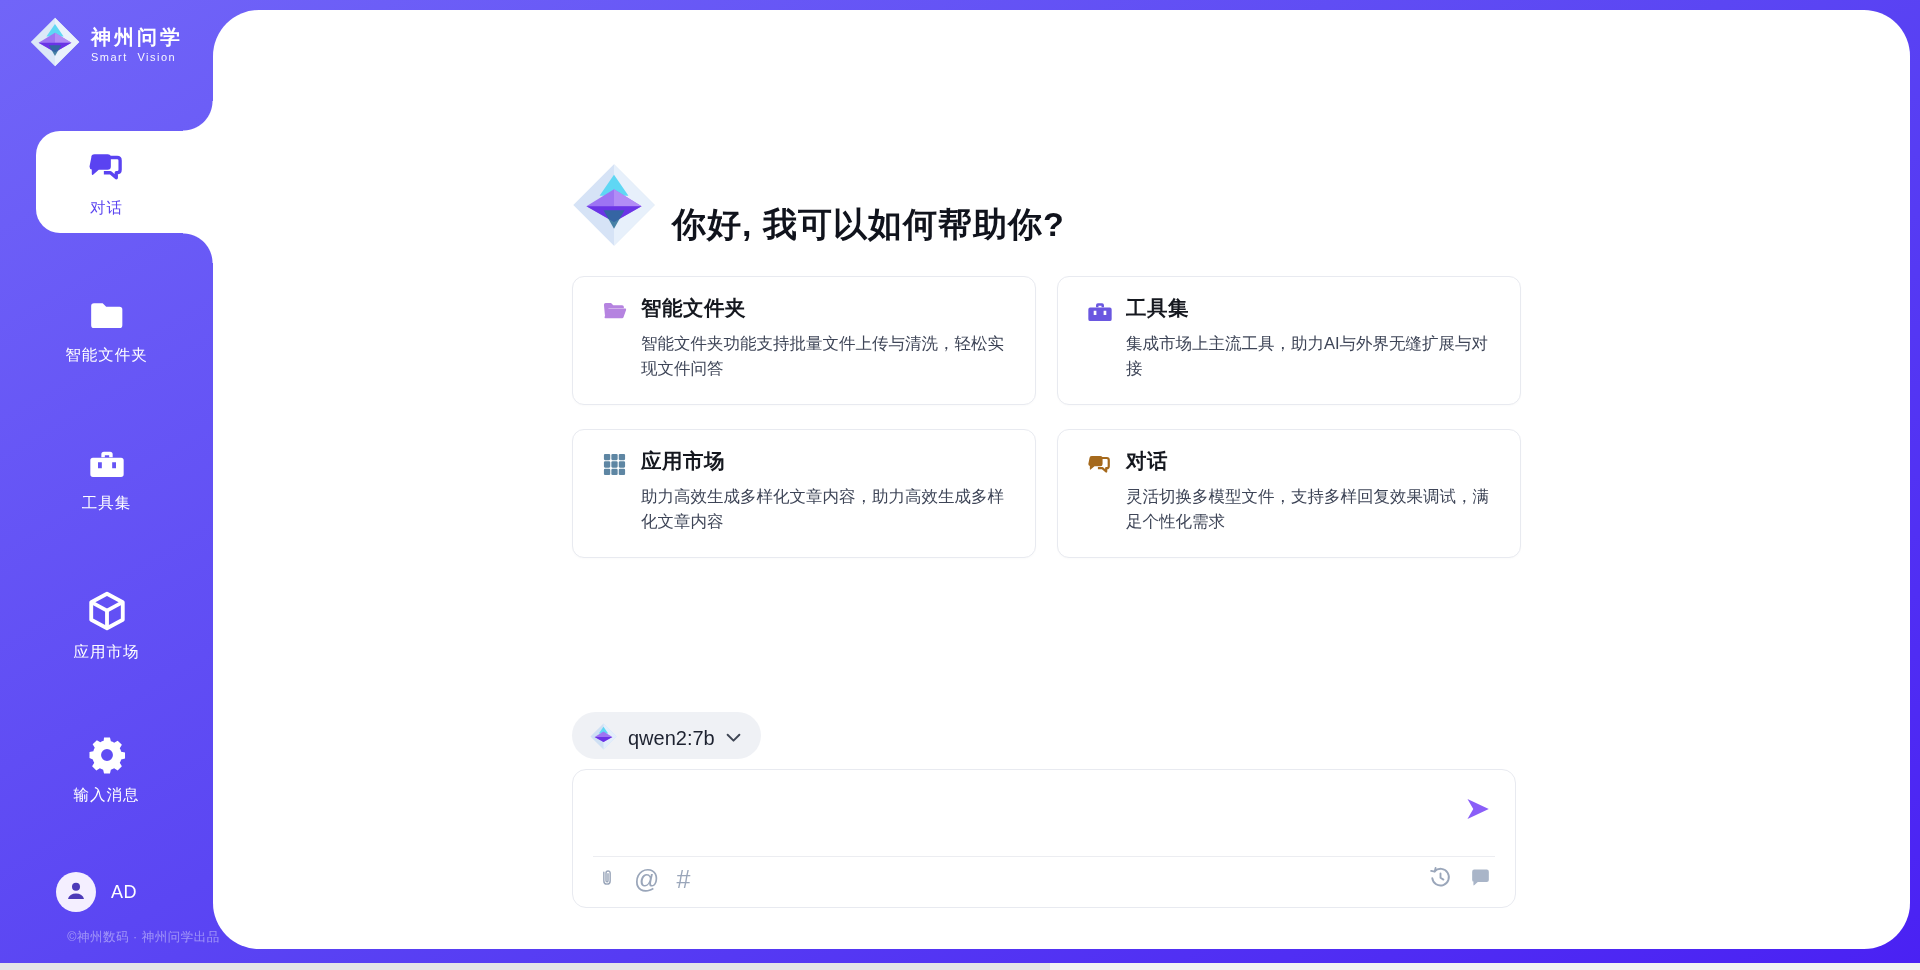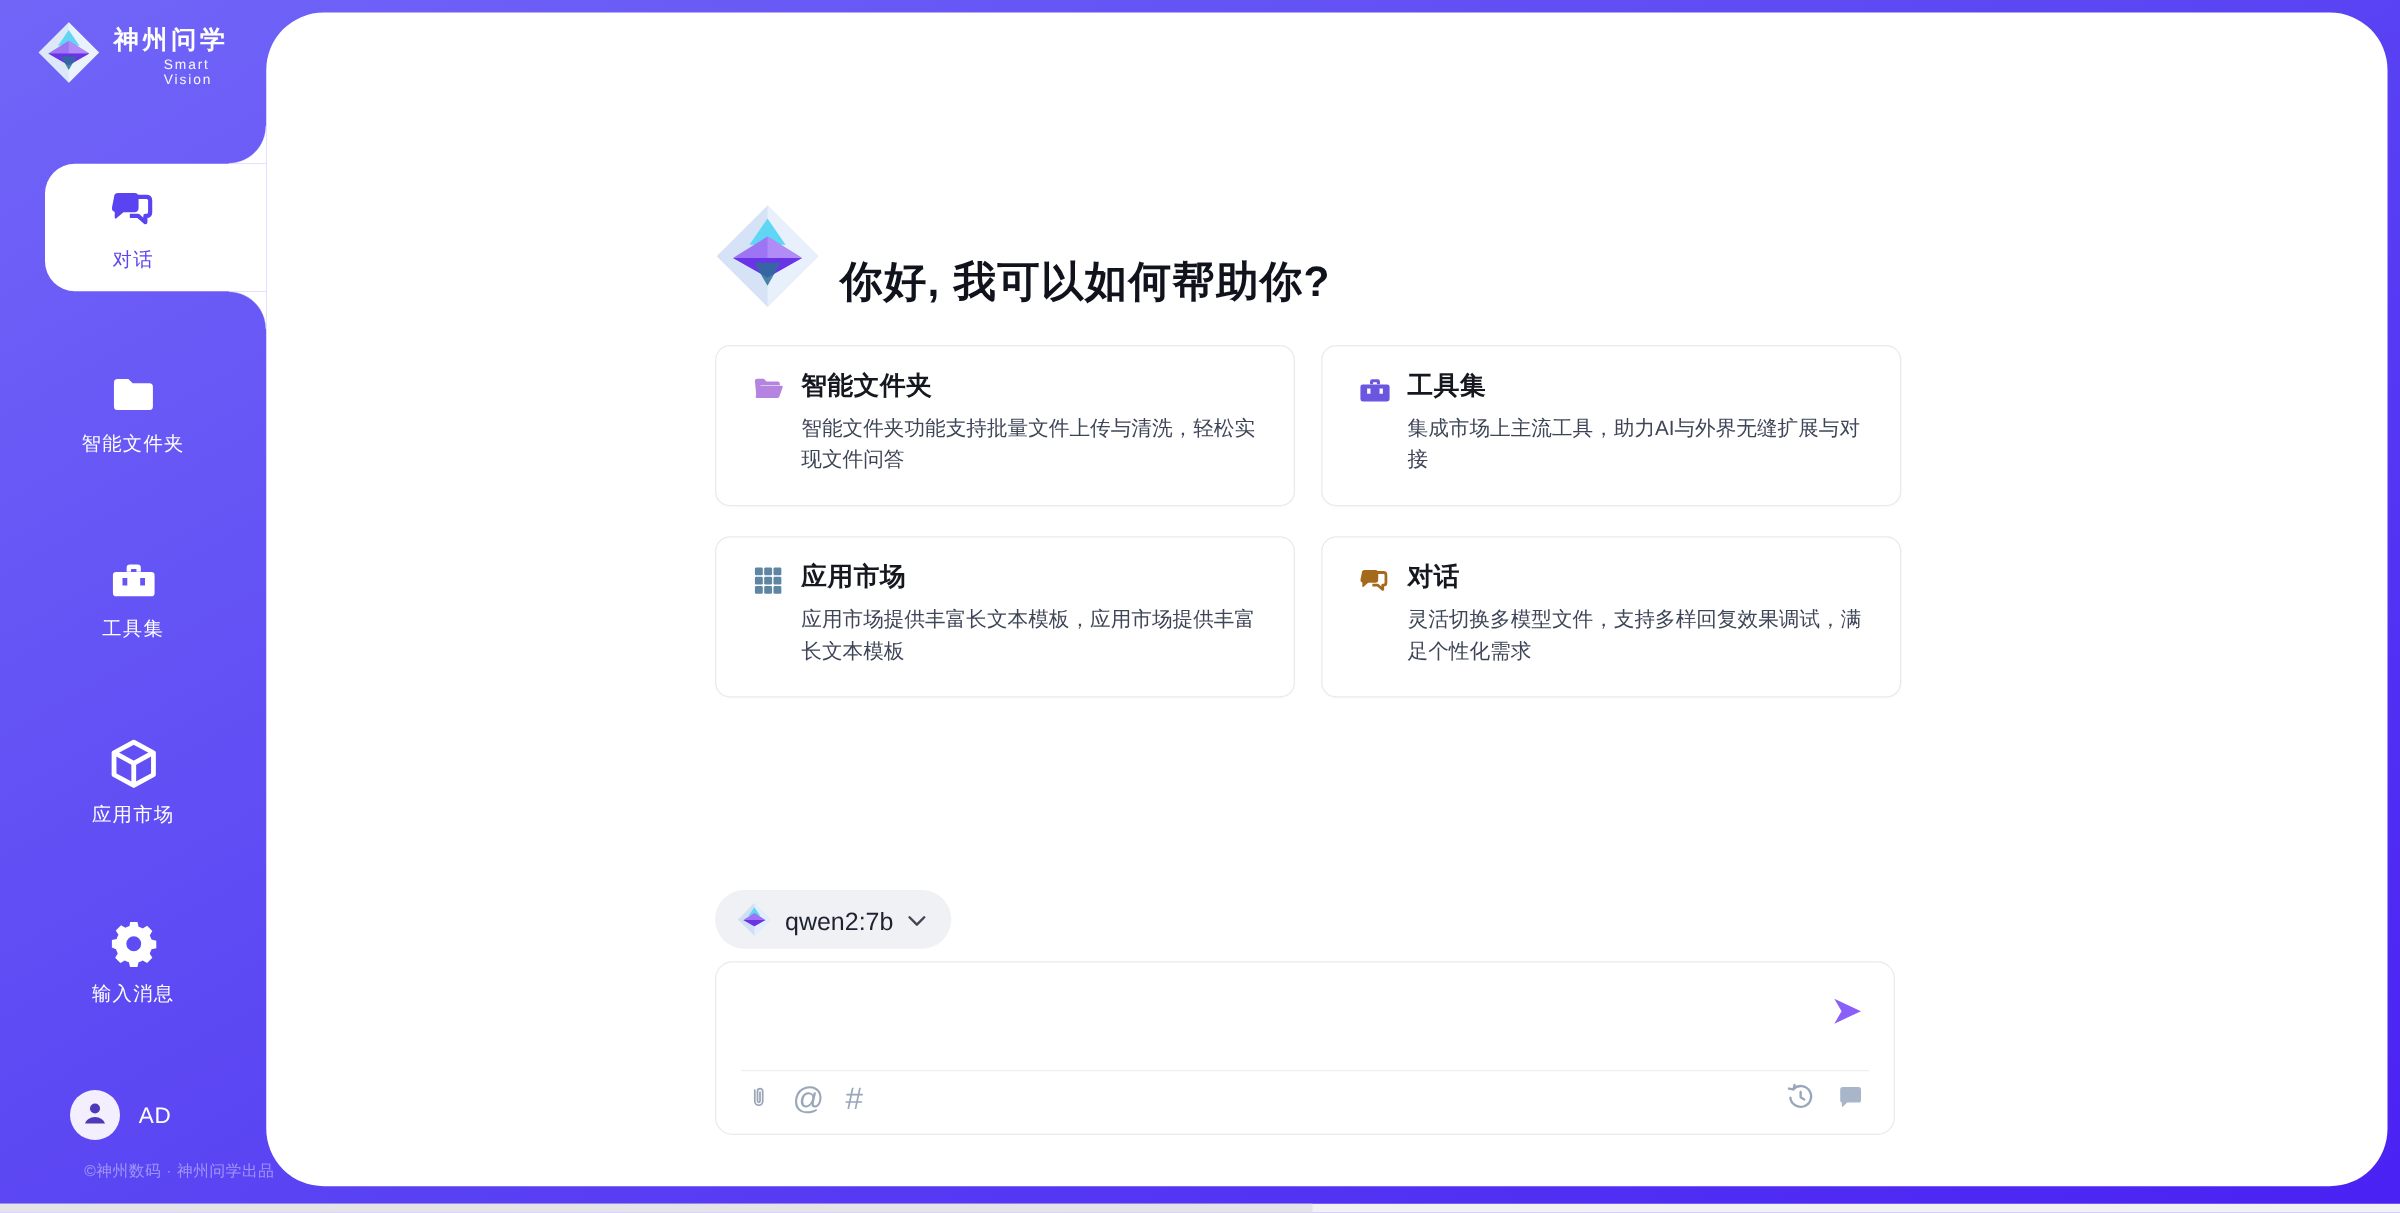--- a/index.html
+++ b/index.html
@@ -19,7 +19,7 @@
   .brand { position:absolute; left:30px; top:17px; display:flex; align-items:center; gap:11px; }
   .brand-text { color:#ffffff; }
   .brand-title { font-size:20px; font-weight:700; letter-spacing:3px; line-height:1.2; }
-  .brand-sub { font-size:11px; letter-spacing:1.5px; word-spacing:5px; opacity:.95; margin-top:2px;margin-left:40px; }
+  .brand-sub { font-size:11px; letter-spacing:1.5px; word-spacing:5px; opacity:.95; margin-top:2px; }
 
   .active-blob { position:absolute; left:36px; top:131px; width:177px; height:102px;
                  background:#ffffff; border-radius:24px 0 0 24px; }

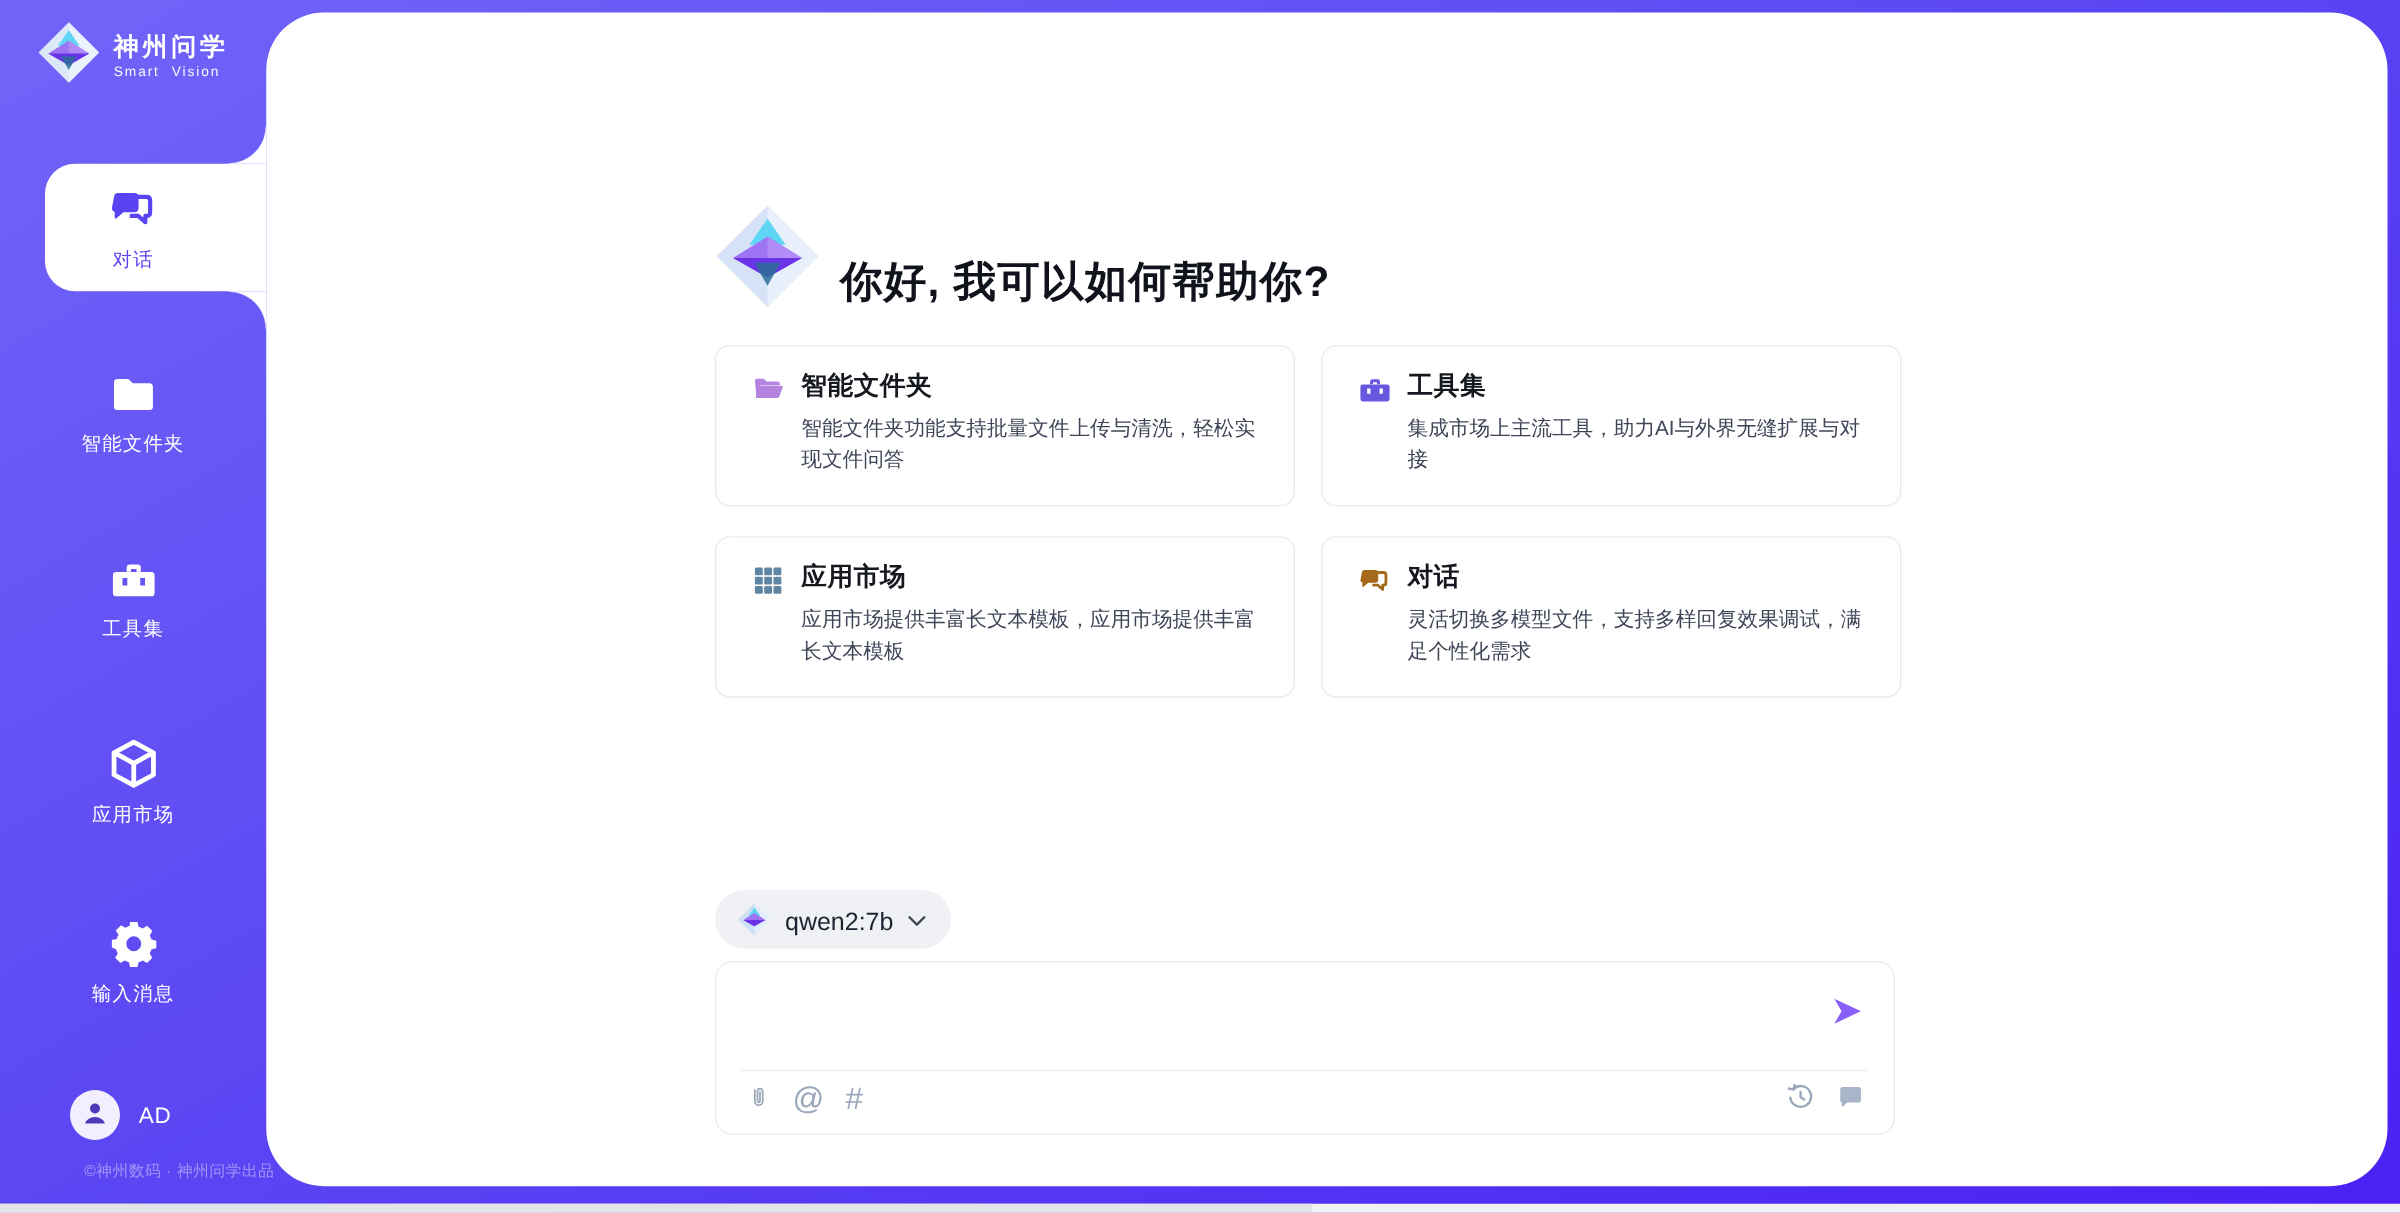--- a/index.html
+++ b/index.html
@@ -235,7 +235,7 @@
       </svg>
     </span>
     <div class="card-title">应用市场</div>
-    <div class="card-desc">应用市场提供丰富长文本模板，应用市场提供丰富长文本模板</div>
+    <div class="card-desc">助力高效生成多样化文章内容，助力高效生成多样化文章内容</div>
   </div>
 
   <div class="card" id="card-3">

